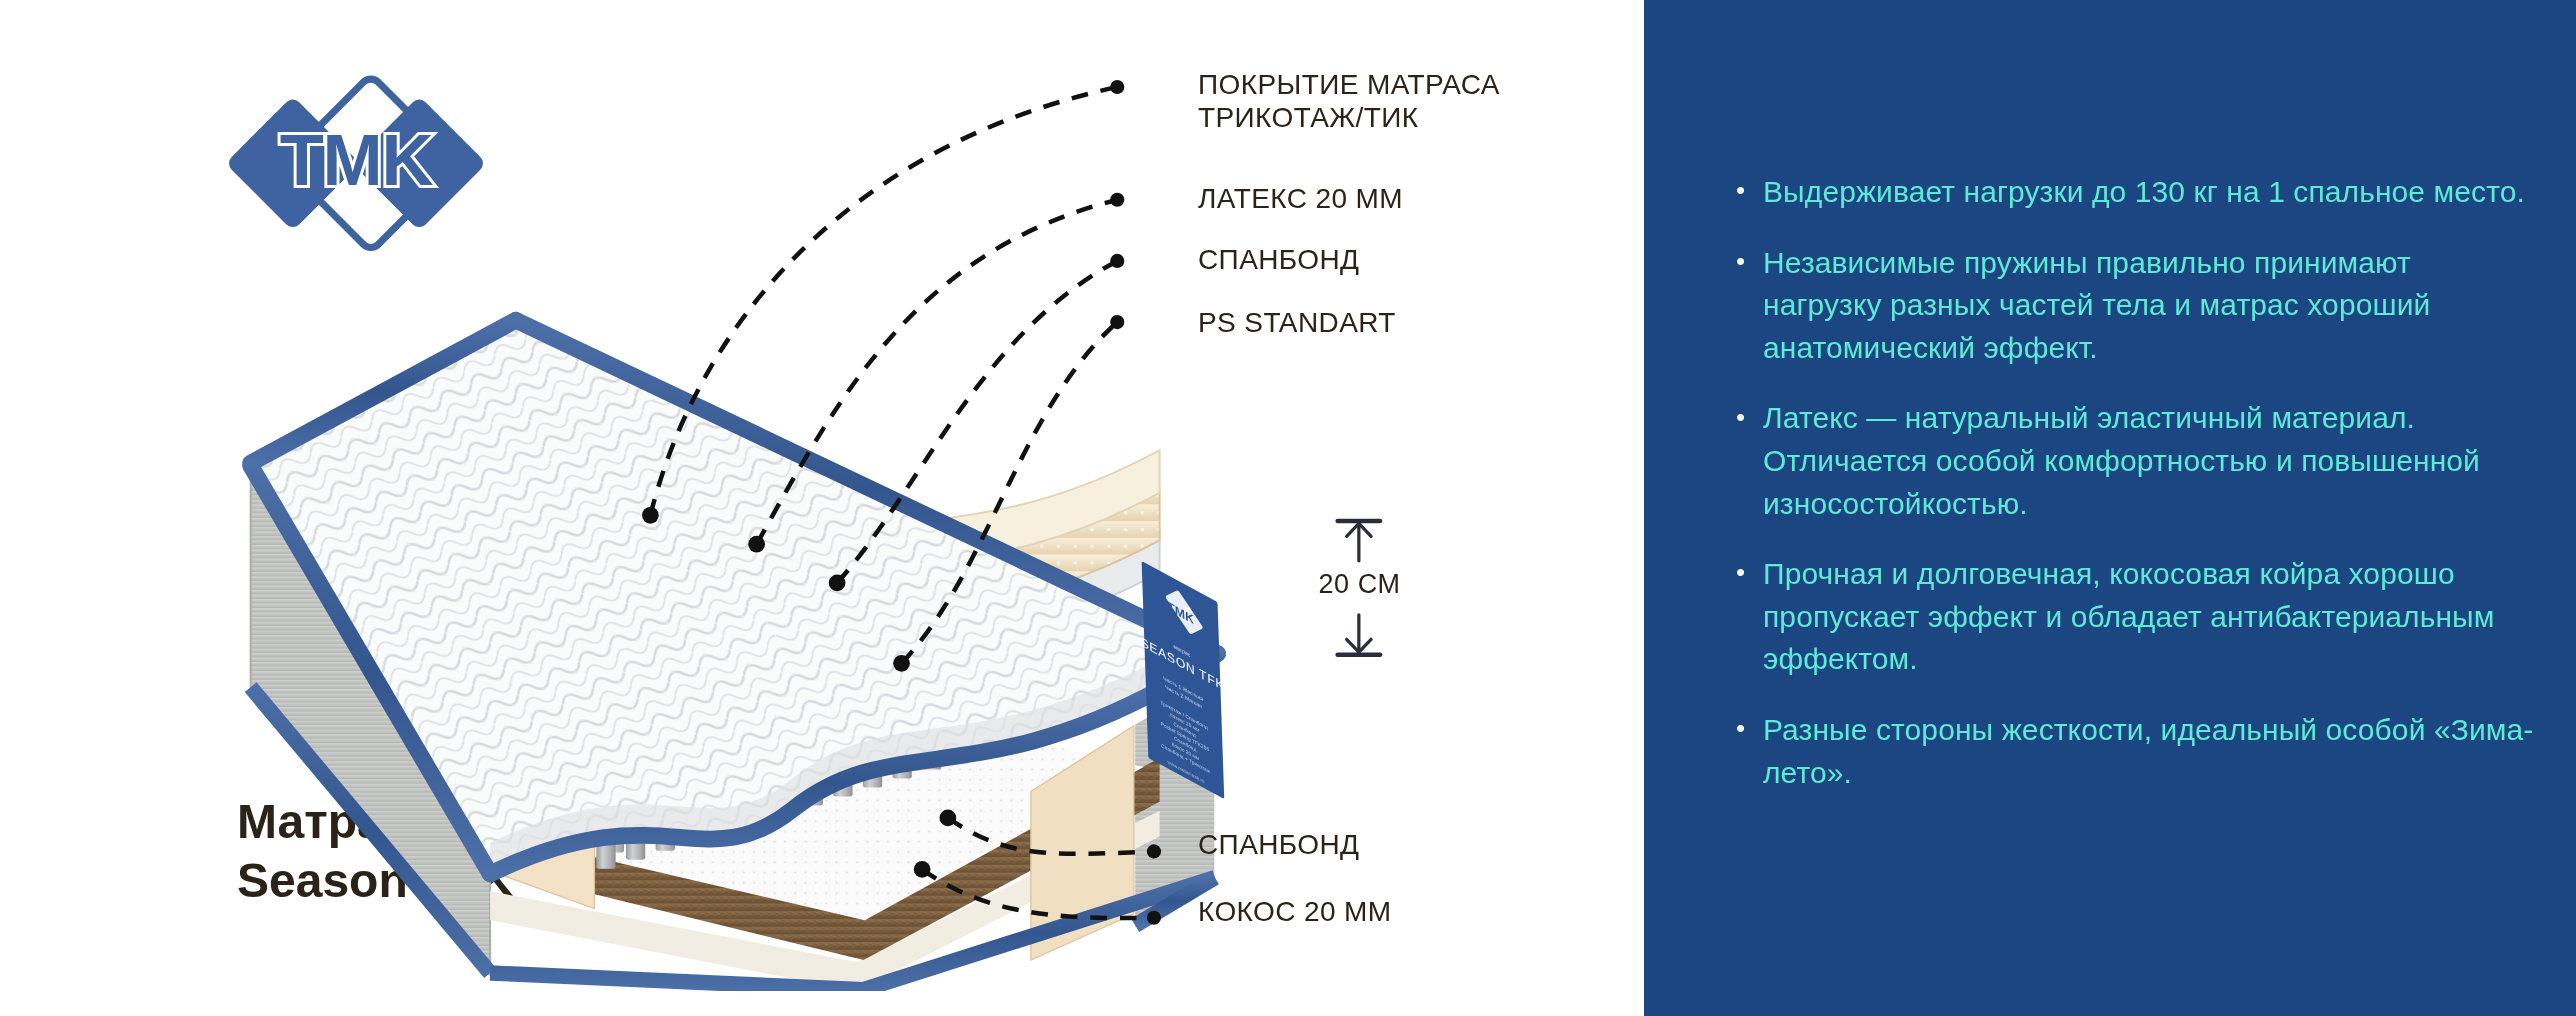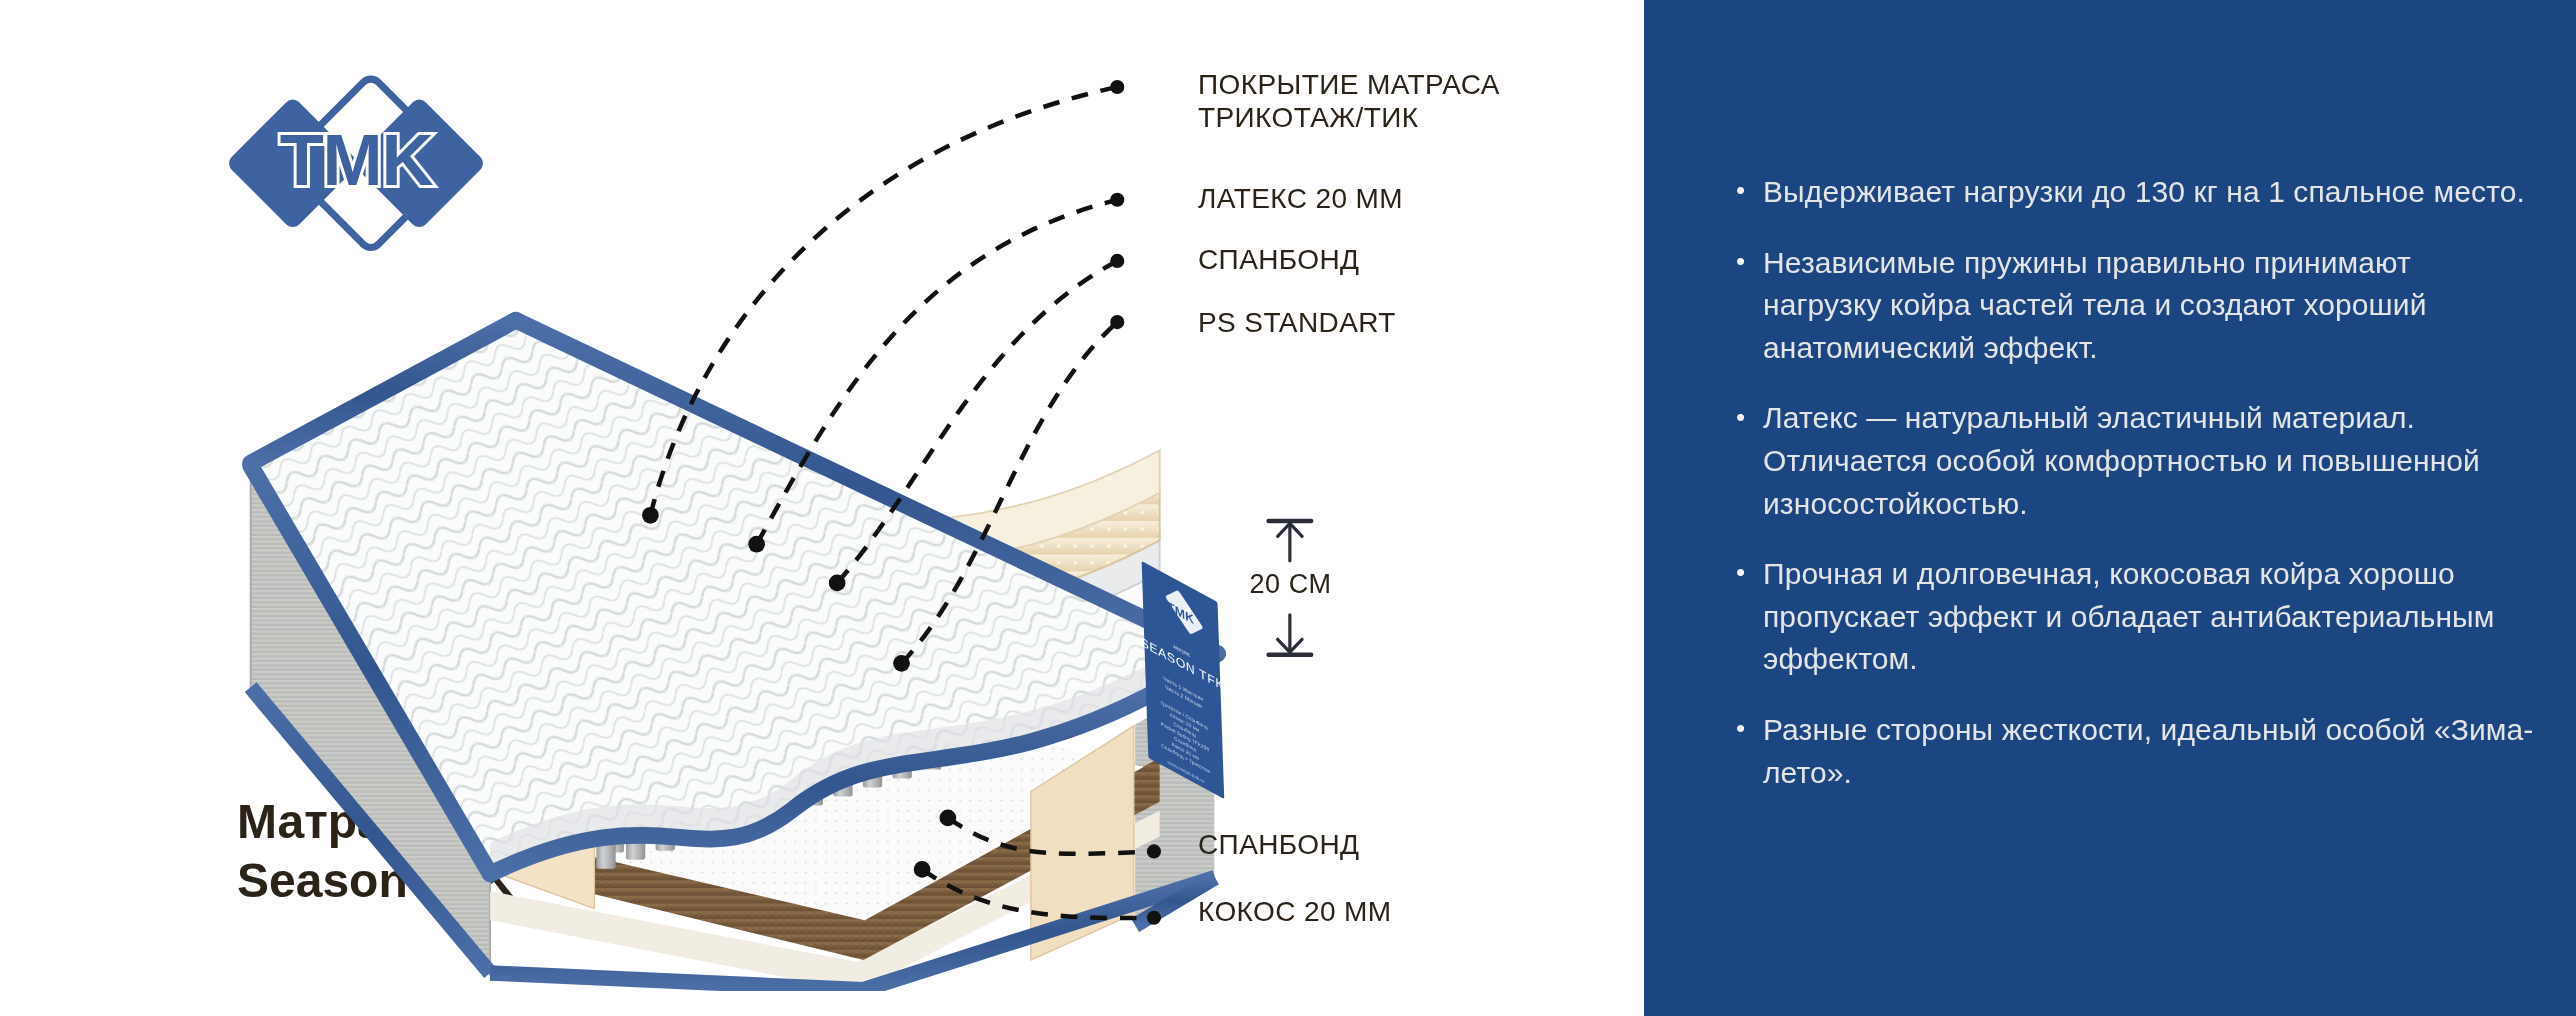--- a/index.html
+++ b/index.html
@@ -44,7 +44,7 @@
   #bullets{position:absolute;left:92px;top:171px;width:799px;}
   .bullet{display:flex;margin-bottom:28px;}
   .bullet .dot{flex:0 0 27px;color:#ffffff;font-size:26px;line-height:1.42;padding-top:1.3px;}
-  .bullet .btxt{flex:1 1 auto;color:#e5e5e5;font-size:30px;line-height:1.42;letter-spacing:0.1px;}
+  .bullet .btxt{flex:1 1 auto;color:#5eead4;font-size:30px;line-height:1.42;letter-spacing:0.1px;}
 </style>
 </head>
 <body>

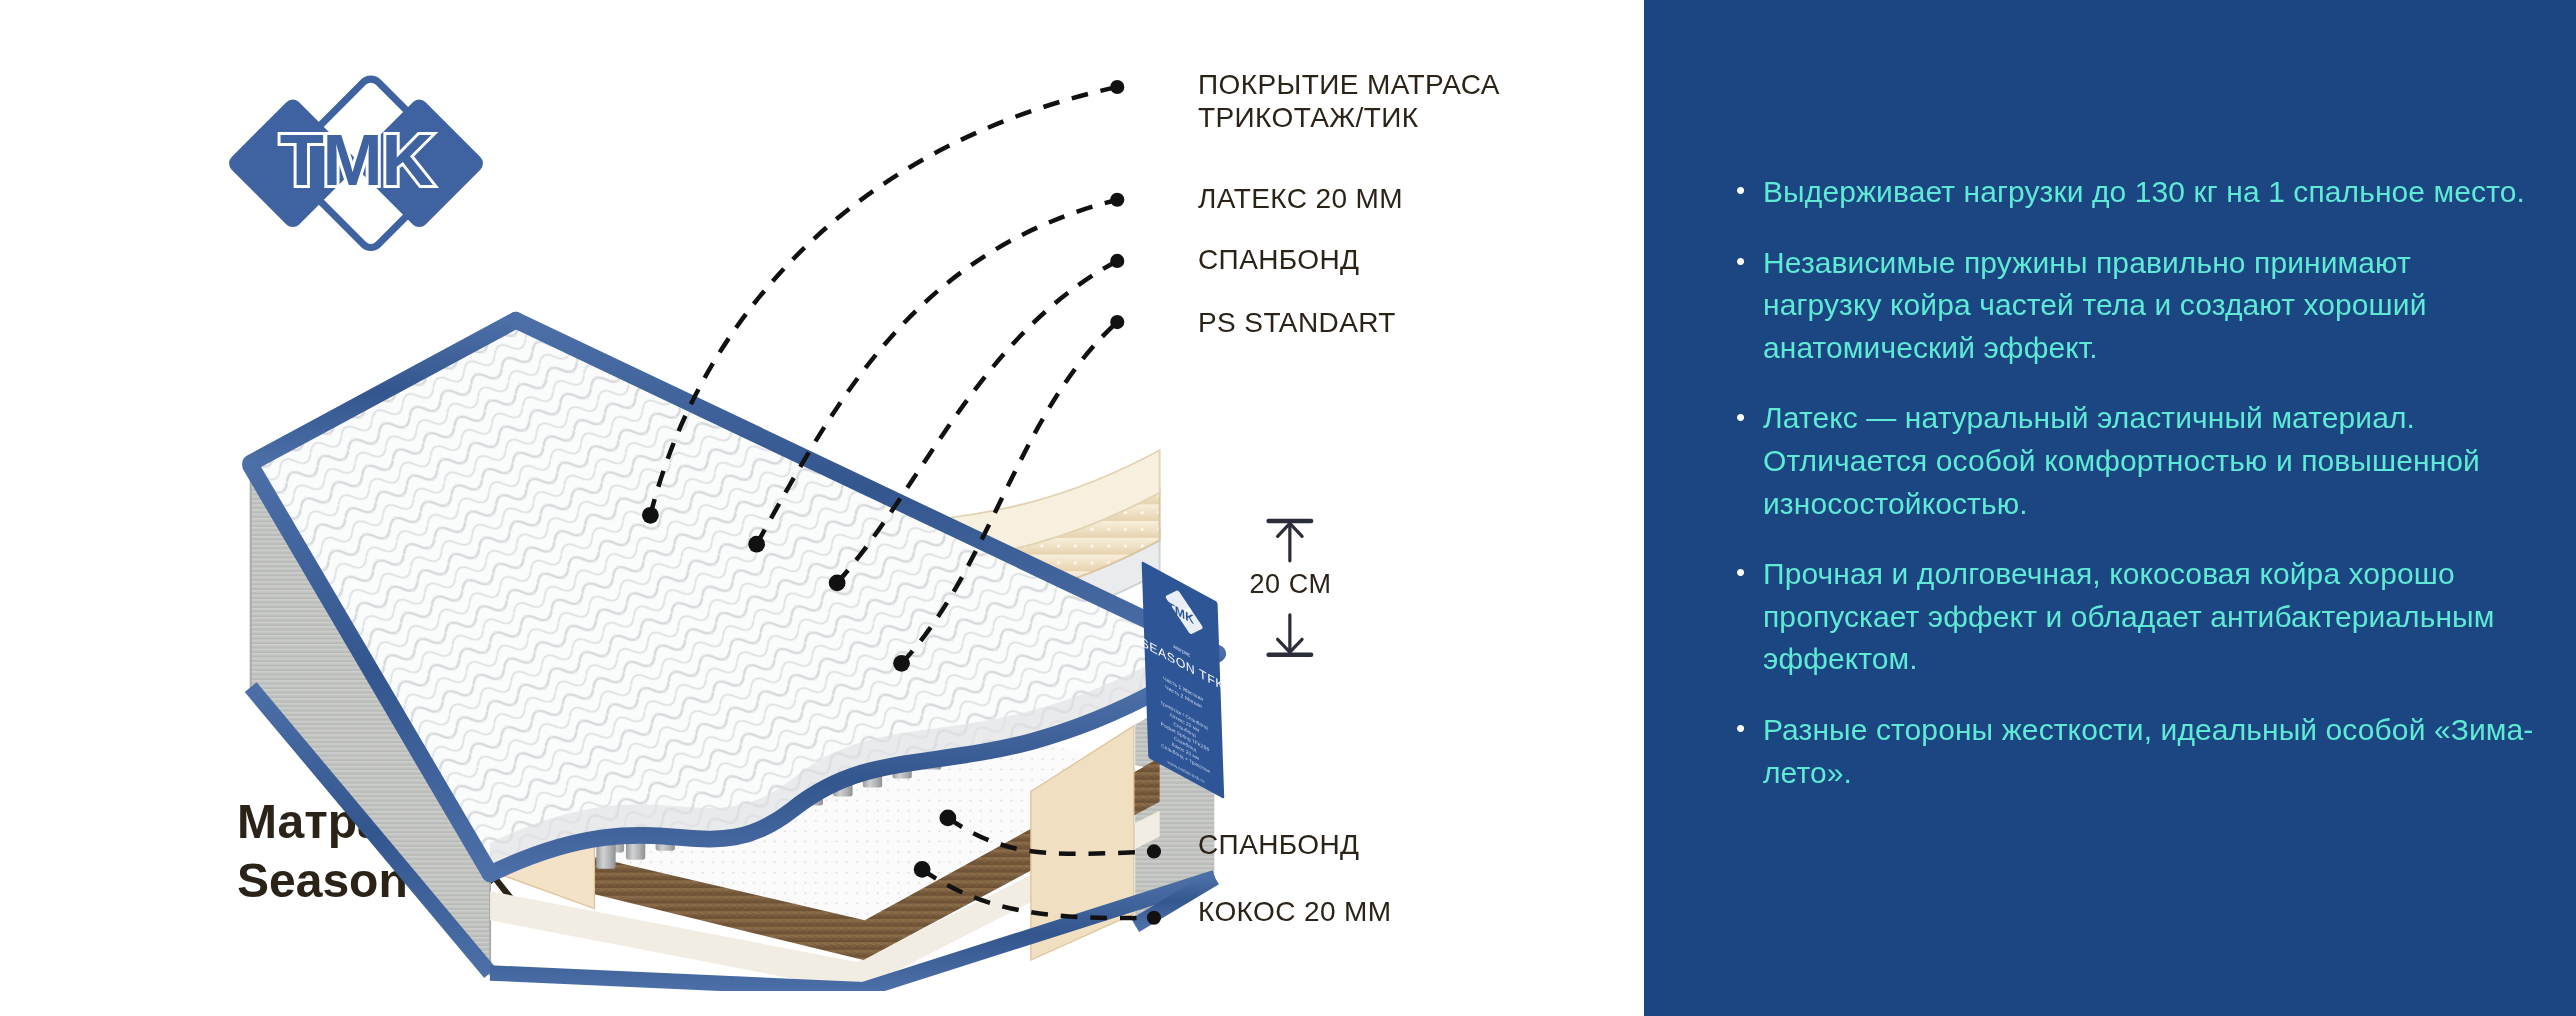--- a/index.html
+++ b/index.html
@@ -682,7 +682,7 @@
         </div>
         <div class="bullet">
           <span class="dot">•</span>
-          <span class="btxt">Независимые пружины правильно принимают нагрузку койра частей тела и создают хороший анатомический эффект.</span>
+          <span class="btxt">Независимые пружины правильно принимают нагрузку разных частей тела и матрас хороший анатомический эффект.</span>
         </div>
         <div class="bullet">
           <span class="dot">•</span>

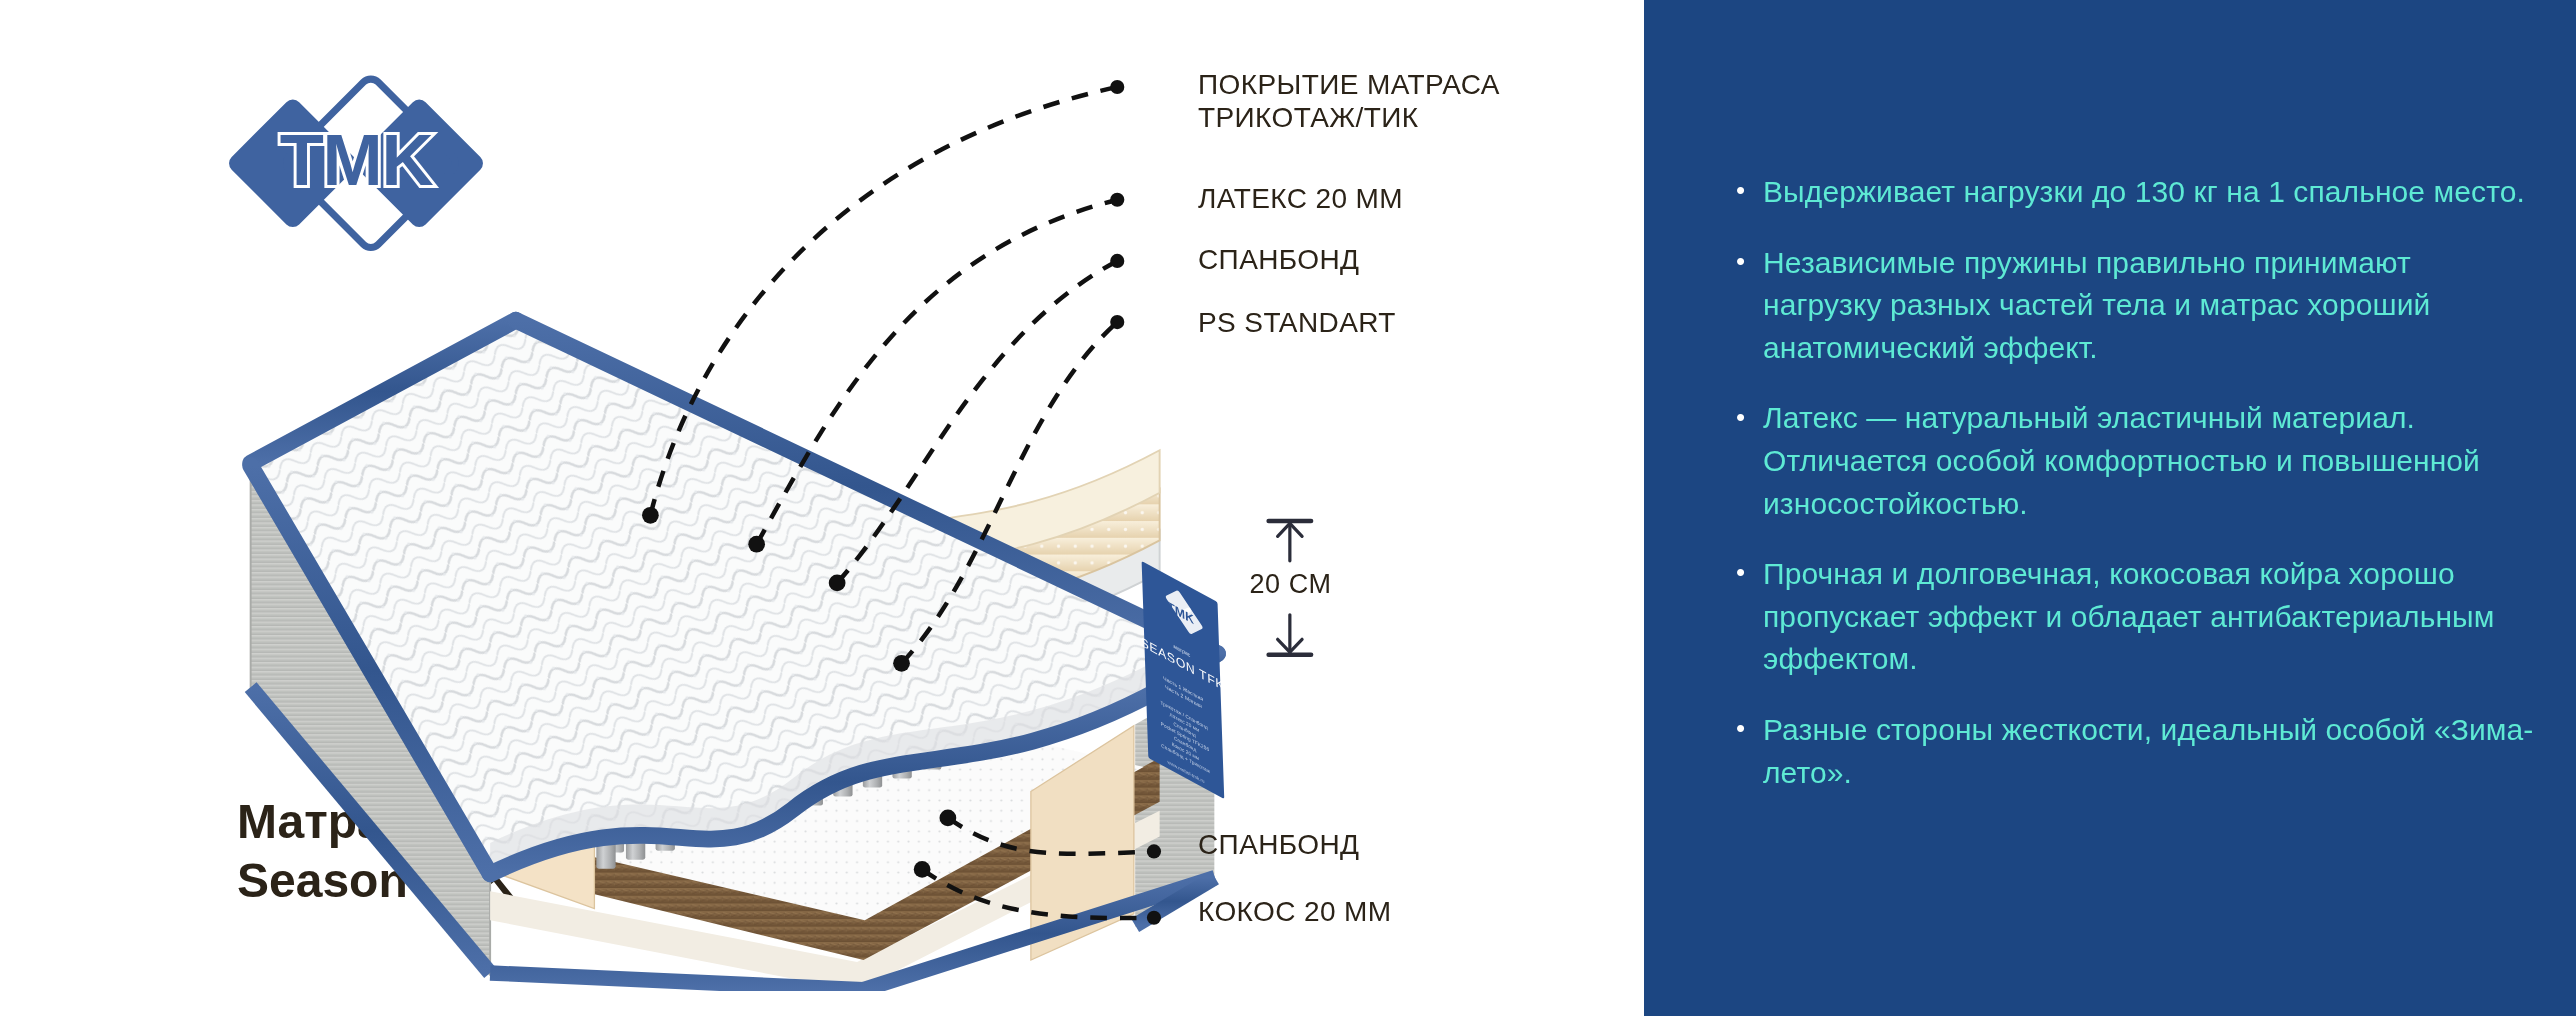--- a/index.html
+++ b/index.html
@@ -20,7 +20,7 @@
   #mattress svg{width:100%;height:100%;display:block;}
 
   
-  #dim{position:absolute;left:1213px;top:499px;width:155px;height:177px;}
+  #dim{position:absolute;left:1282px;top:499px;width:155px;height:177px;}
   #dim svg{position:absolute;left:0;top:0;width:155px;height:177px;}
   #dim .dimtext{position:absolute;left:0;top:70px;width:155px;text-align:center;
     font-size:27px;color:#2b2318;letter-spacing:0.6px;font-family:"Liberation Sans",sans-serif;}

